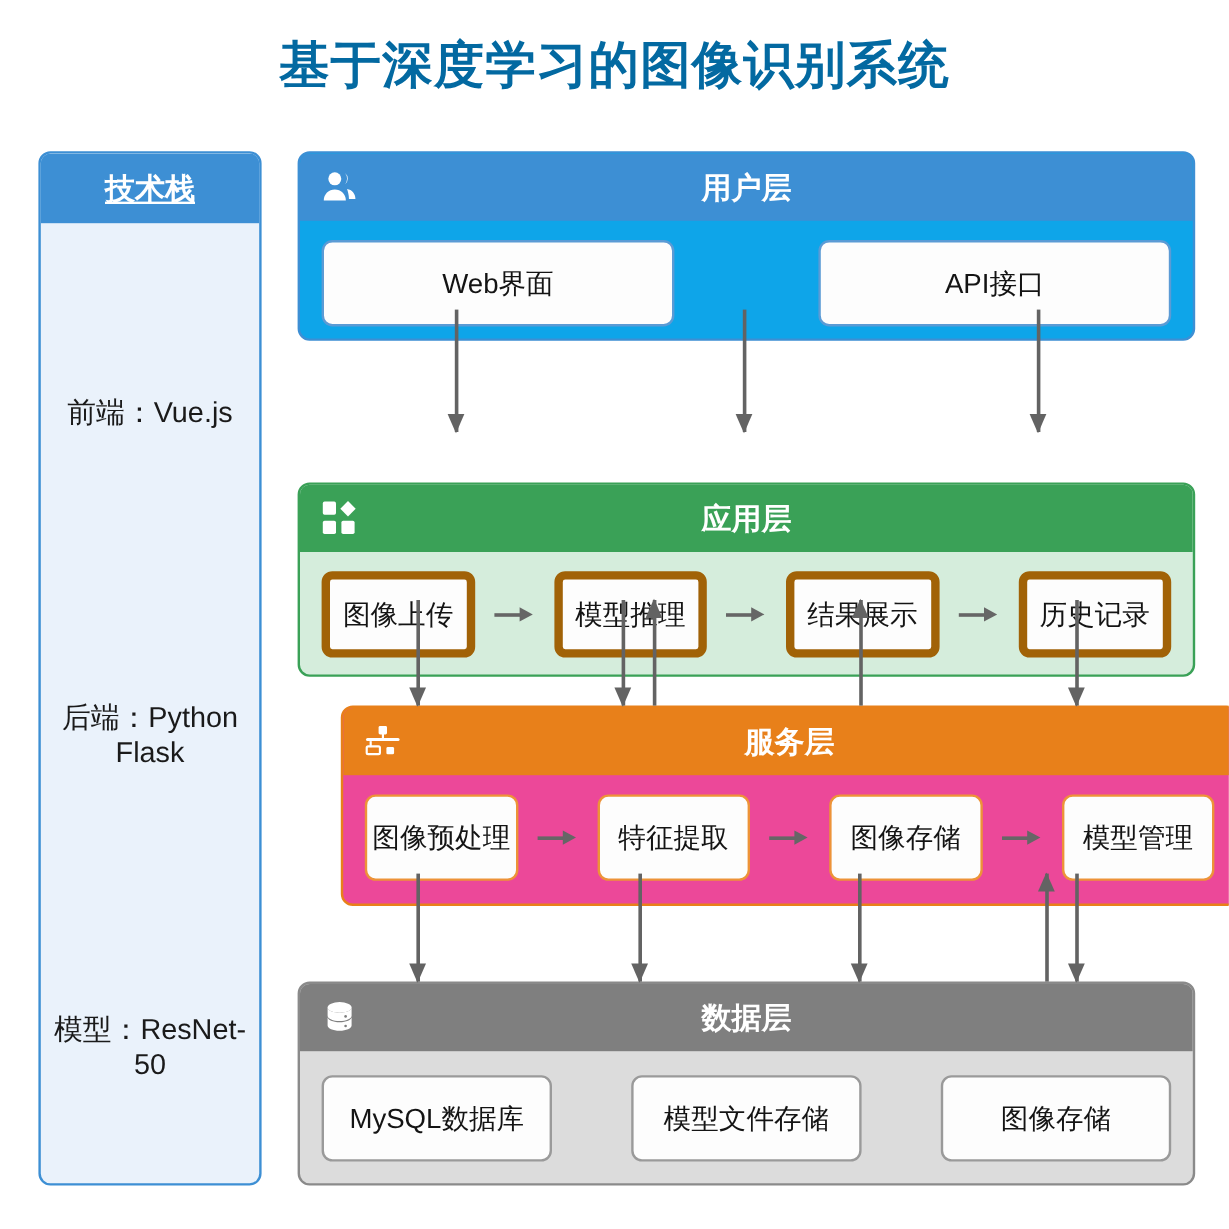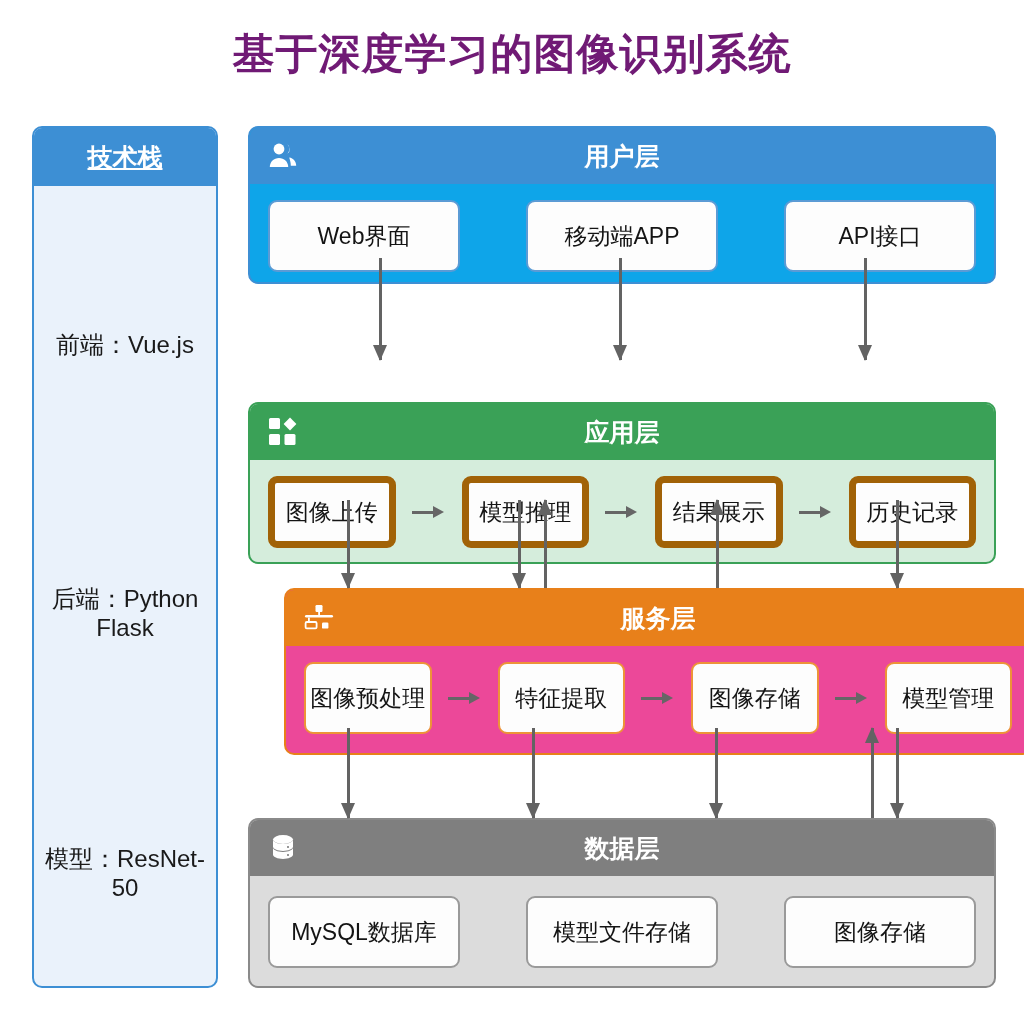--- a/index.html
+++ b/index.html
@@ -24,7 +24,7 @@
     text-align: center;
     font-size: 42px;
     font-weight: bold;
-    color: #701a75;
+    color: #0369a1;
     letter-spacing: 1px;
   }
 

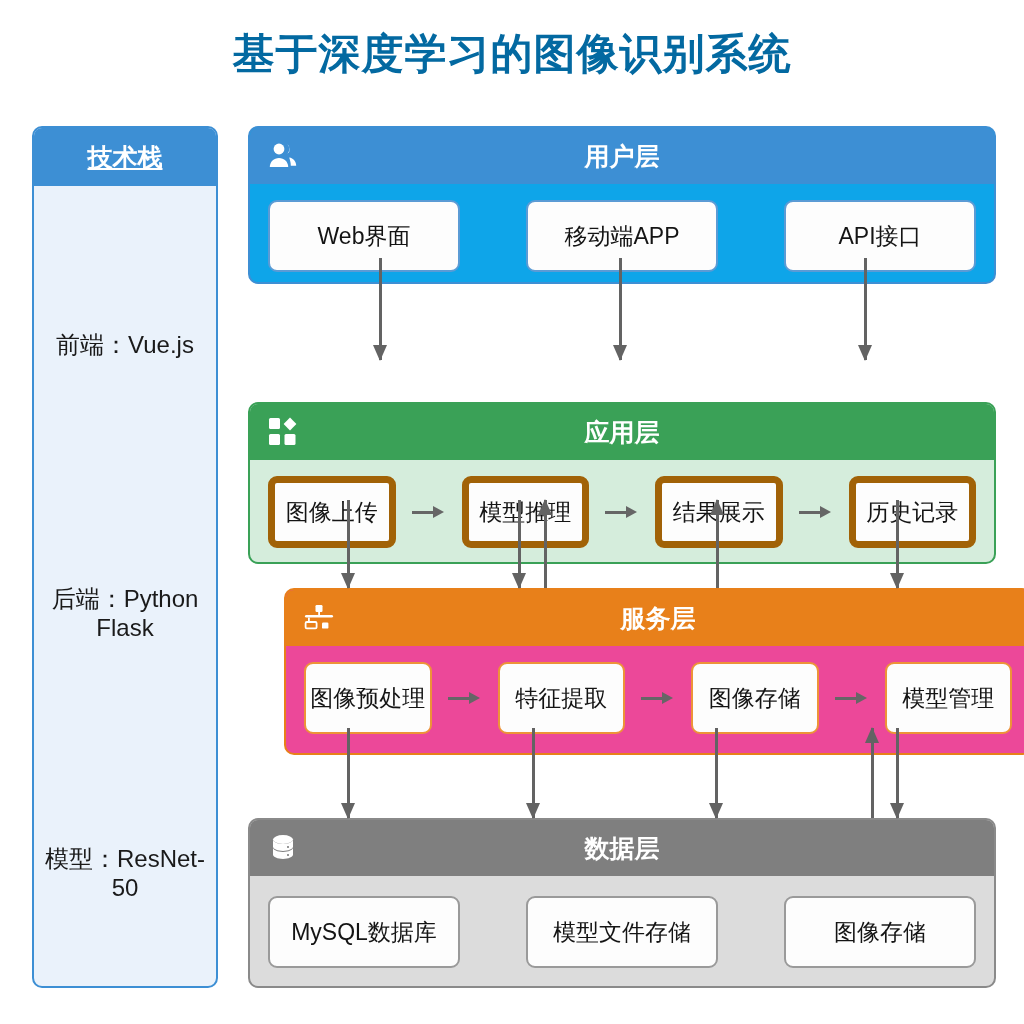--- a/index.html
+++ b/index.html
@@ -234,7 +234,6 @@
   <div class="layer-body">
     <div class="node">Web界面</div>
     <div class="hgap plain"></div>
-    <div class="node">移动端APP</div>
     <div class="hgap plain"></div>
     <div class="node">API接口</div>
   </div>

